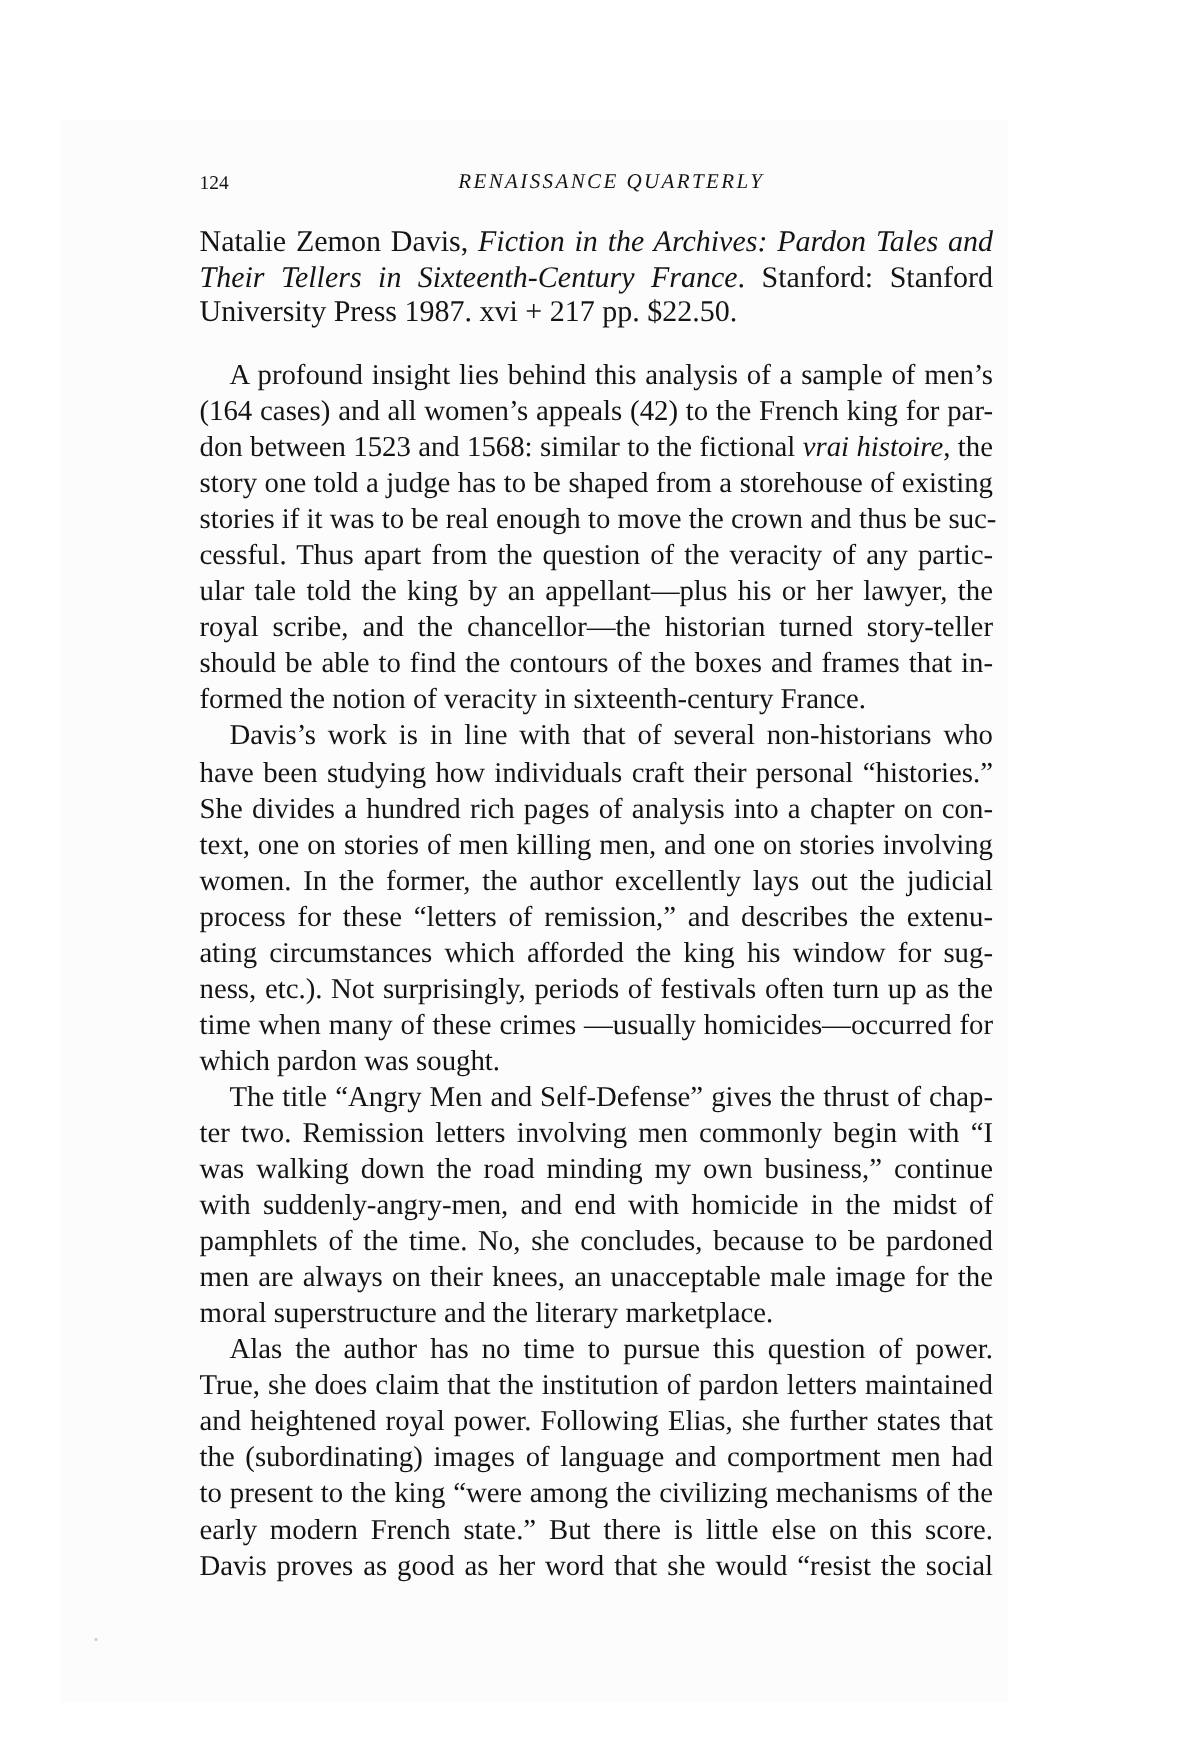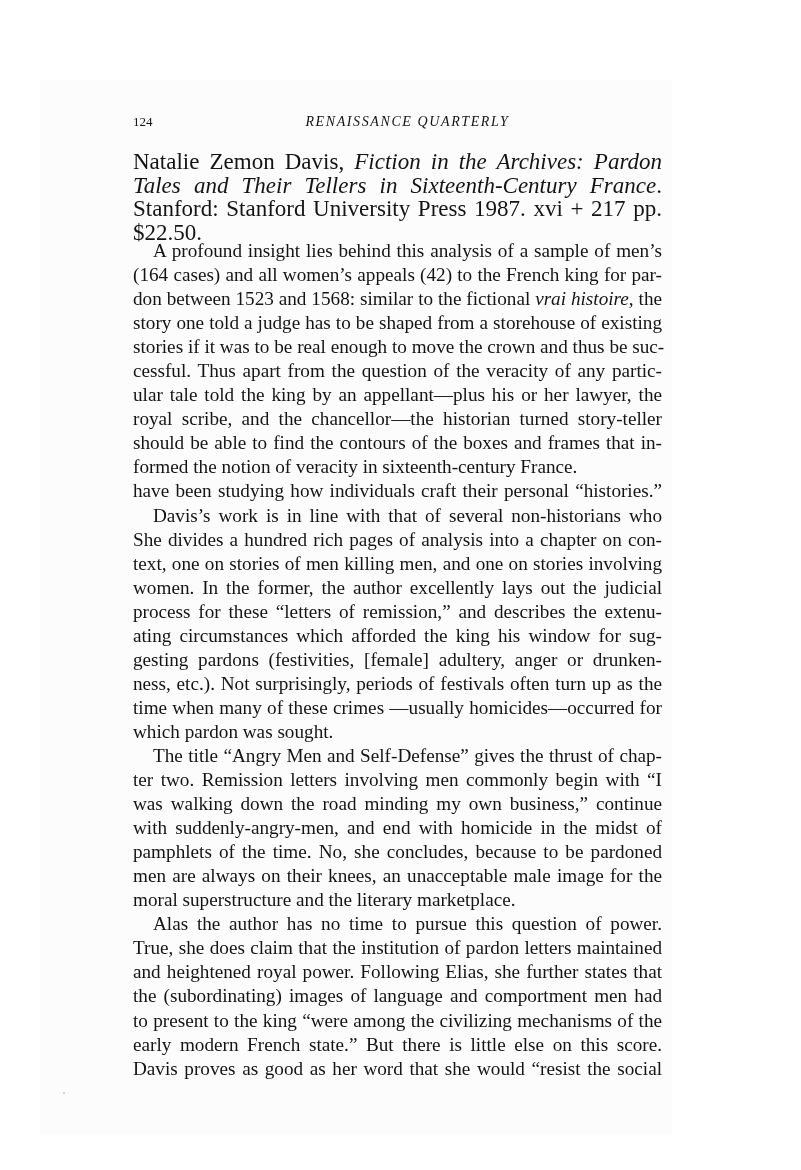--- a/index.html
+++ b/index.html
@@ -53,7 +53,7 @@
       top: 150px;
       left: 133px;
       width: 529px;
-      font-size: 23px;
+      font-size: 20px;
       line-height: 23.5px;
       text-align: justify;
     }

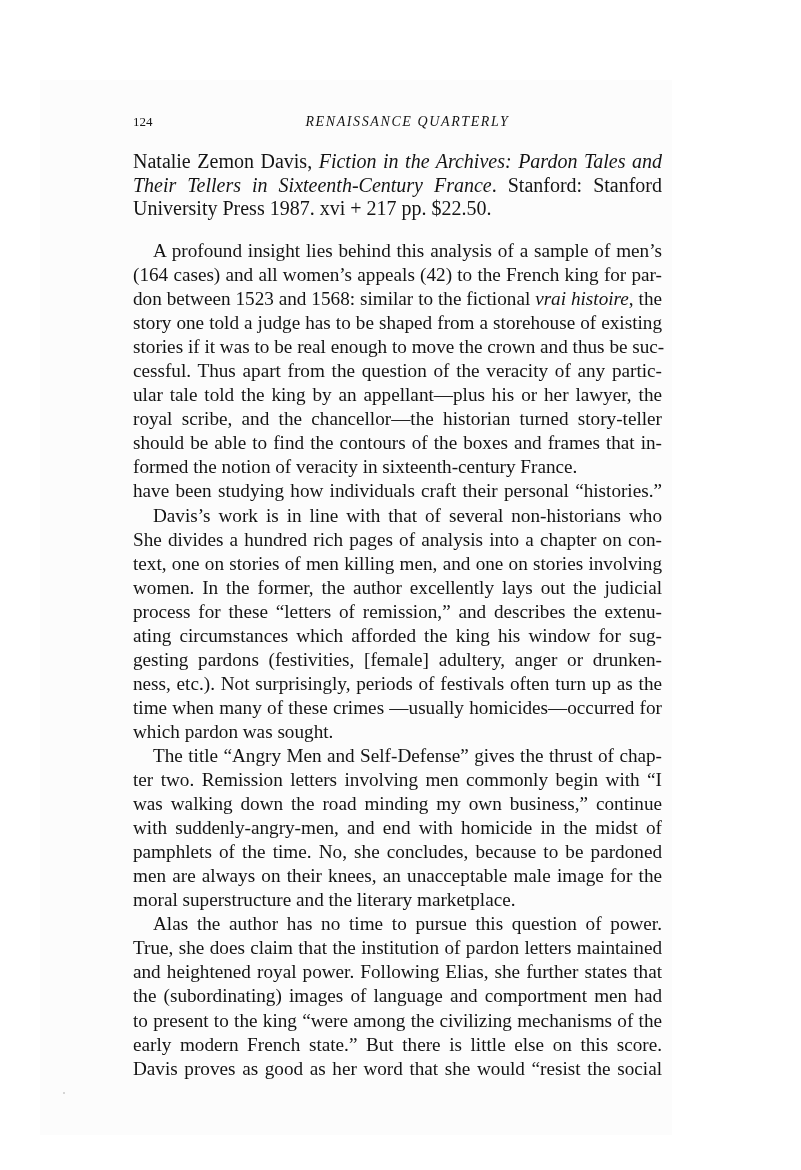--- a/index.html
+++ b/index.html
@@ -113,8 +113,8 @@
     <span class="line">royal scribe, and the chancellor—the historian turned story-teller</span>
     <span class="line">should be able to find the contours of the boxes and frames that in-</span>
     <span class="line last">formed the notion of veracity in sixteenth-century France.</span>
+    <span class="line indent">Davis’s work is in line with that of several non-historians who</span>
     <span class="line">have been studying how individuals craft their personal “histories.”</span>
-    <span class="line indent">Davis’s work is in line with that of several non-historians who</span>
     <span class="line">She divides a hundred rich pages of analysis into a chapter on con-</span>
     <span class="line">text, one on stories of men killing men, and one on stories involving</span>
     <span class="line">women. In the former, the author excellently lays out the judicial</span>

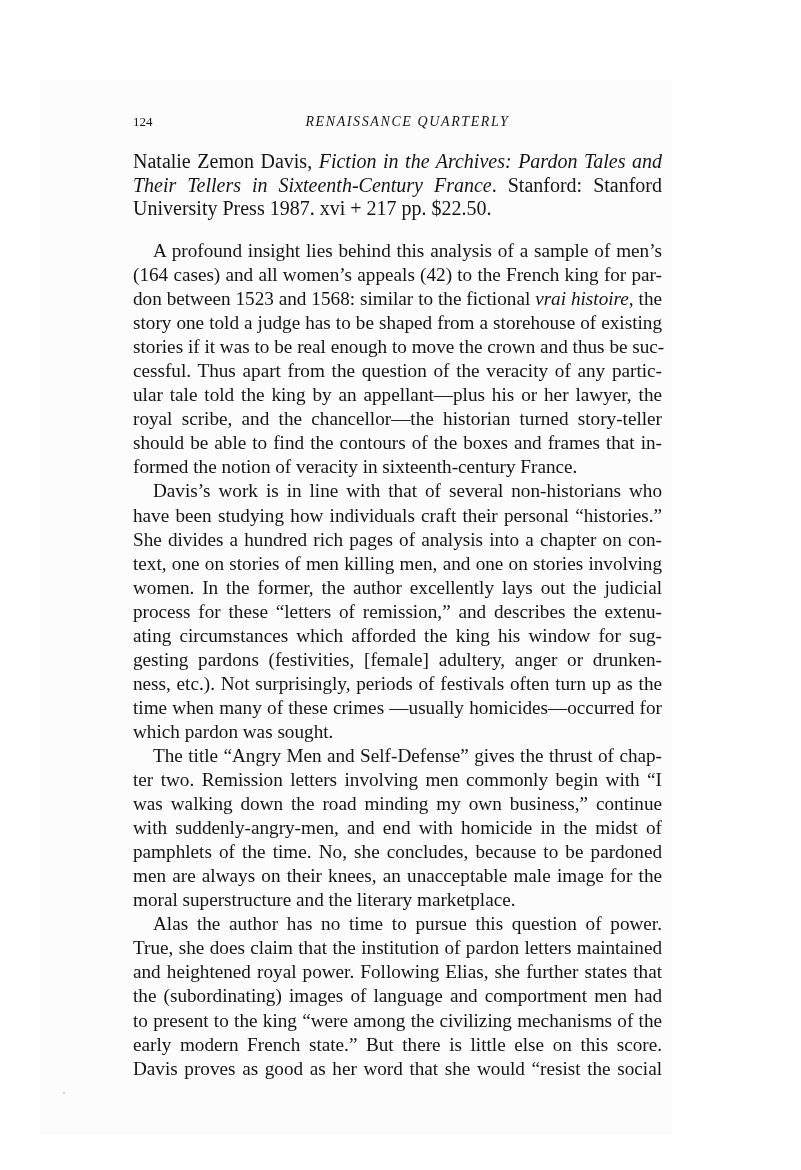--- a/index.html
+++ b/index.html
@@ -120,7 +120,6 @@
     <span class="line">women. In the former, the author excellently lays out the judicial</span>
     <span class="line">process for these “letters of remission,” and describes the extenu-</span>
     <span class="line">ating circumstances which afforded the king his window for sug-</span>
-    <span class="line">gesting pardons (festivities, [female] adultery, anger or drunken-</span>
     <span class="line">ness, etc.). Not surprisingly, periods of festivals often turn up as the</span>
     <span class="line">time when many of these crimes —usually homicides—occurred for</span>
     <span class="line last">which pardon was sought.</span>

